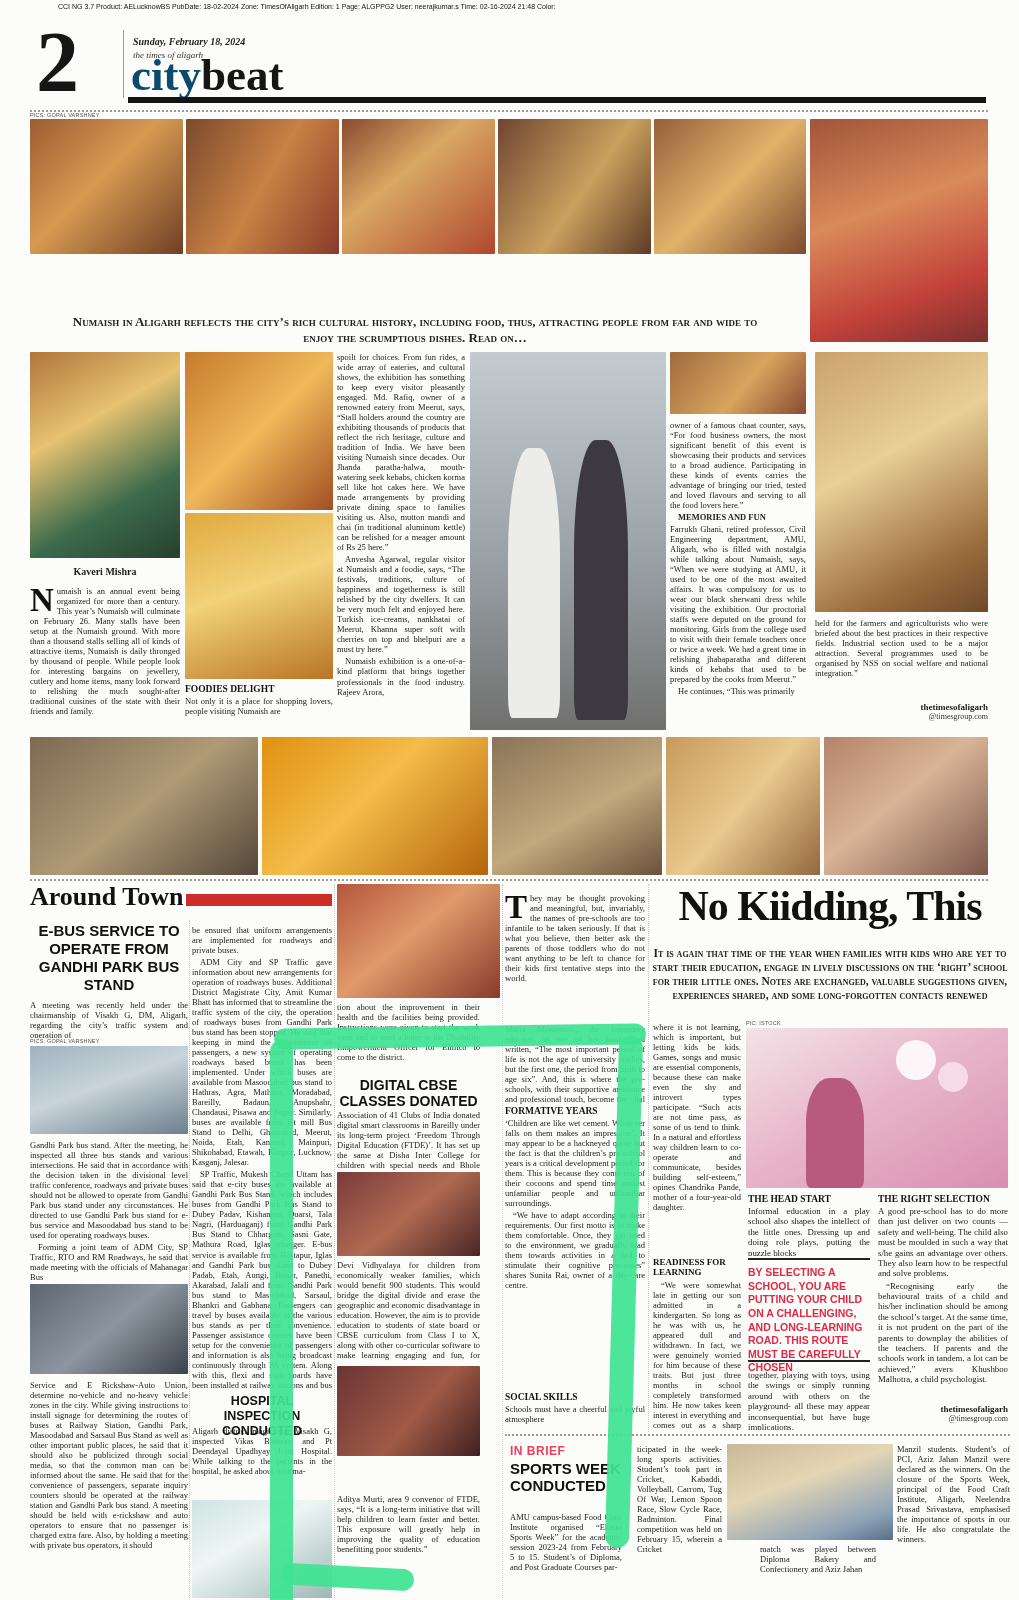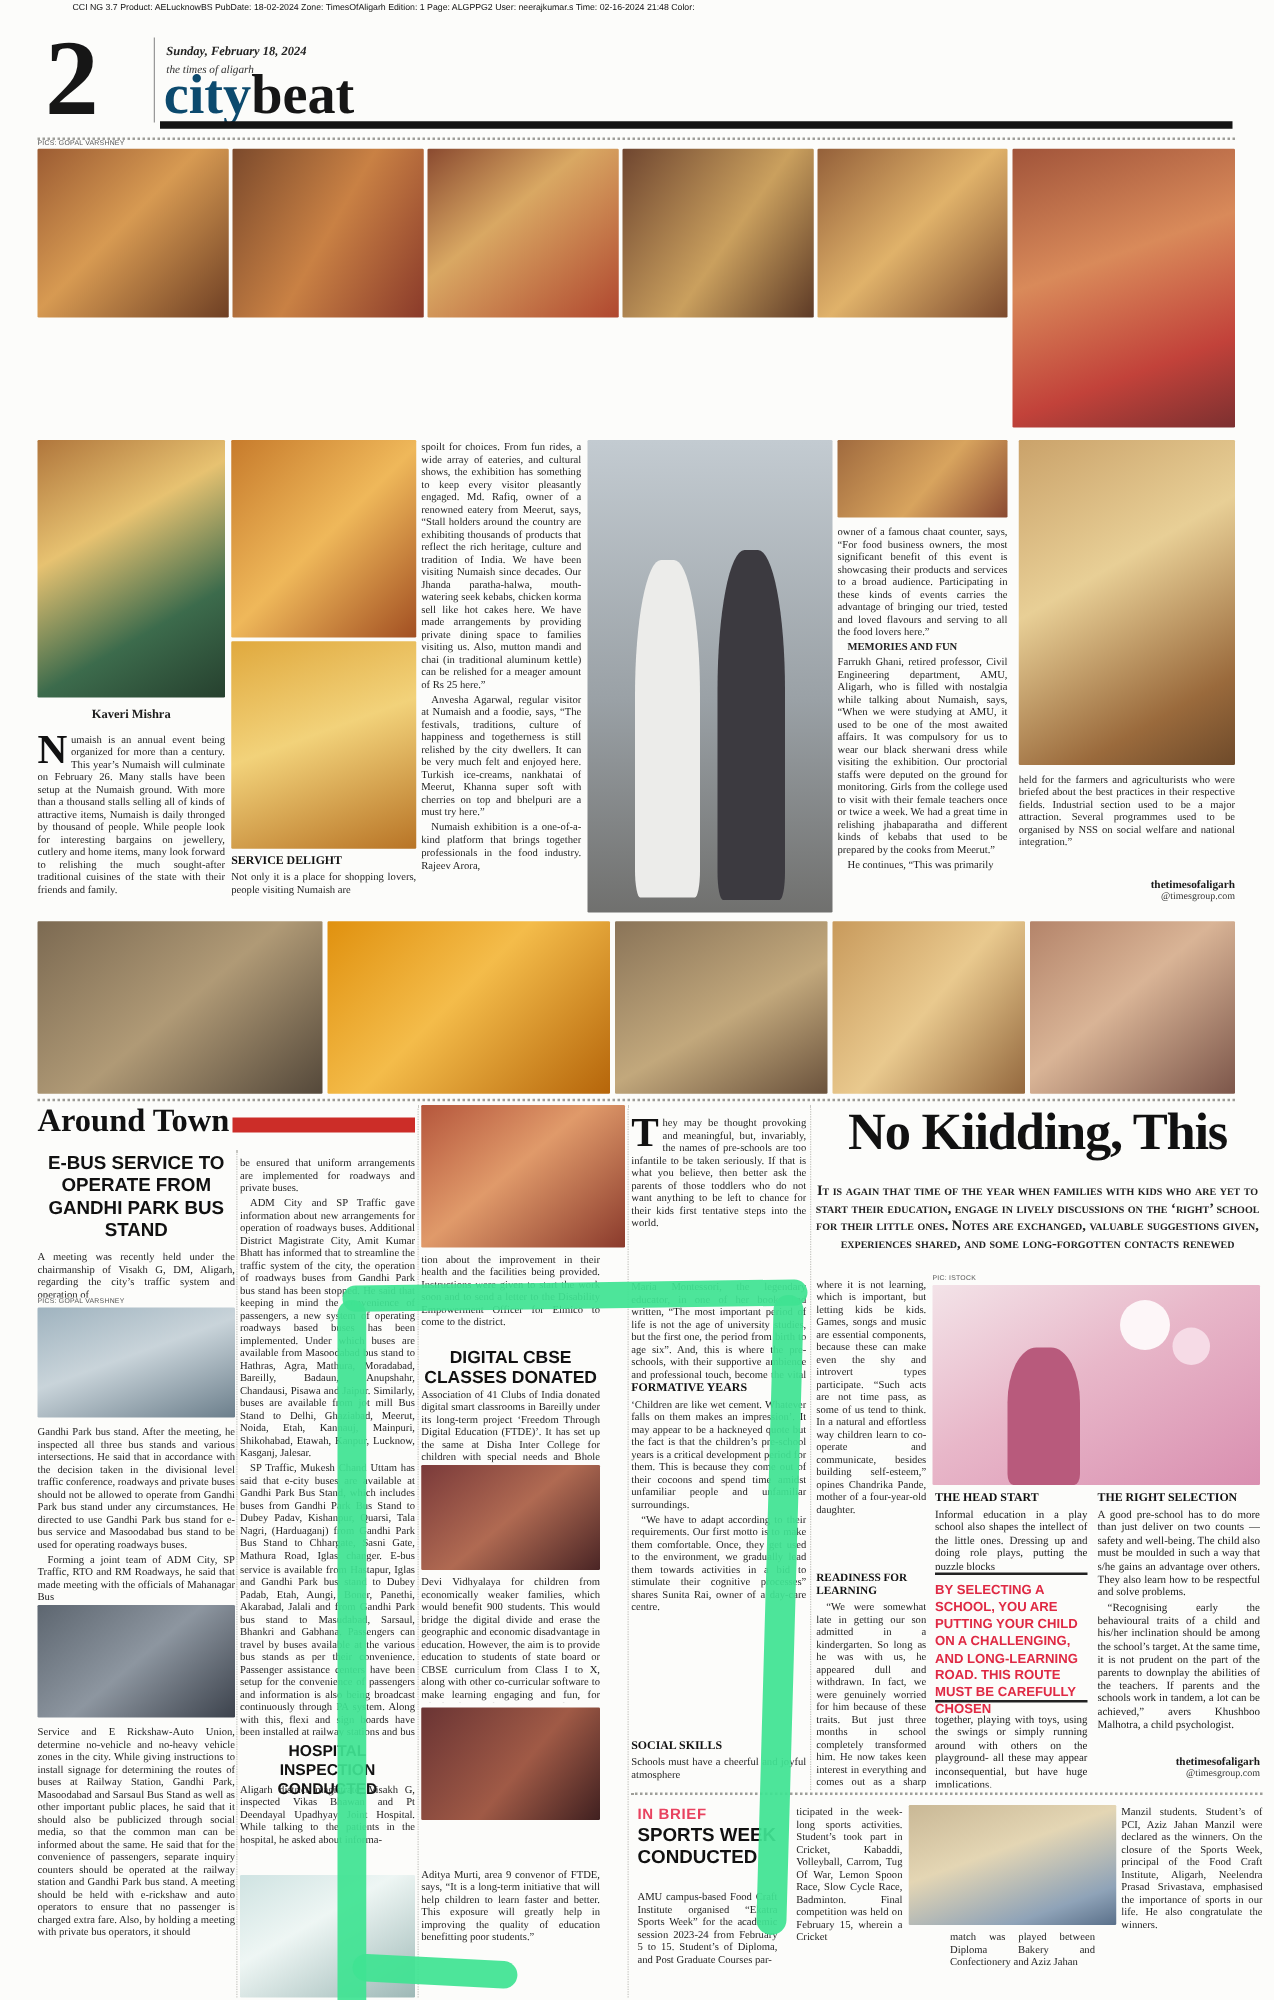--- a/index.html
+++ b/index.html
@@ -51,6 +51,7 @@
   <div class="ph" style="left:654px;top:119px;width:152px;height:135px;background:linear-gradient(135deg,#94603a,#e0b26a 50%,#7c4a2e);"></div>
   <div class="ph" style="left:810px;top:119px;width:178px;height:223px;background:linear-gradient(160deg,#a1543a,#d98a5a 40%,#c2423a 75%,#7c3030);"></div>
 
+  <div class="abs smallcaps" style="left:58px;top:314px;width:714px;font-size:13px;line-height:1.25;text-align:center;color:#222;font-weight:bold;">Numaish in Aligarh reflects the city’s rich cultural history, including food, thus, attracting people from far and wide to enjoy the scrumptious dishes. Read on…</div>
 
   <div class="ph" style="left:30px;top:352px;width:150px;height:206px;background:linear-gradient(150deg,#b0763c,#e7c271 35%,#3c6b4c 70%,#26402e);"></div>
   <div class="byline" style="left:30px;top:566px;width:150px;">Kaveri Mishra</div>

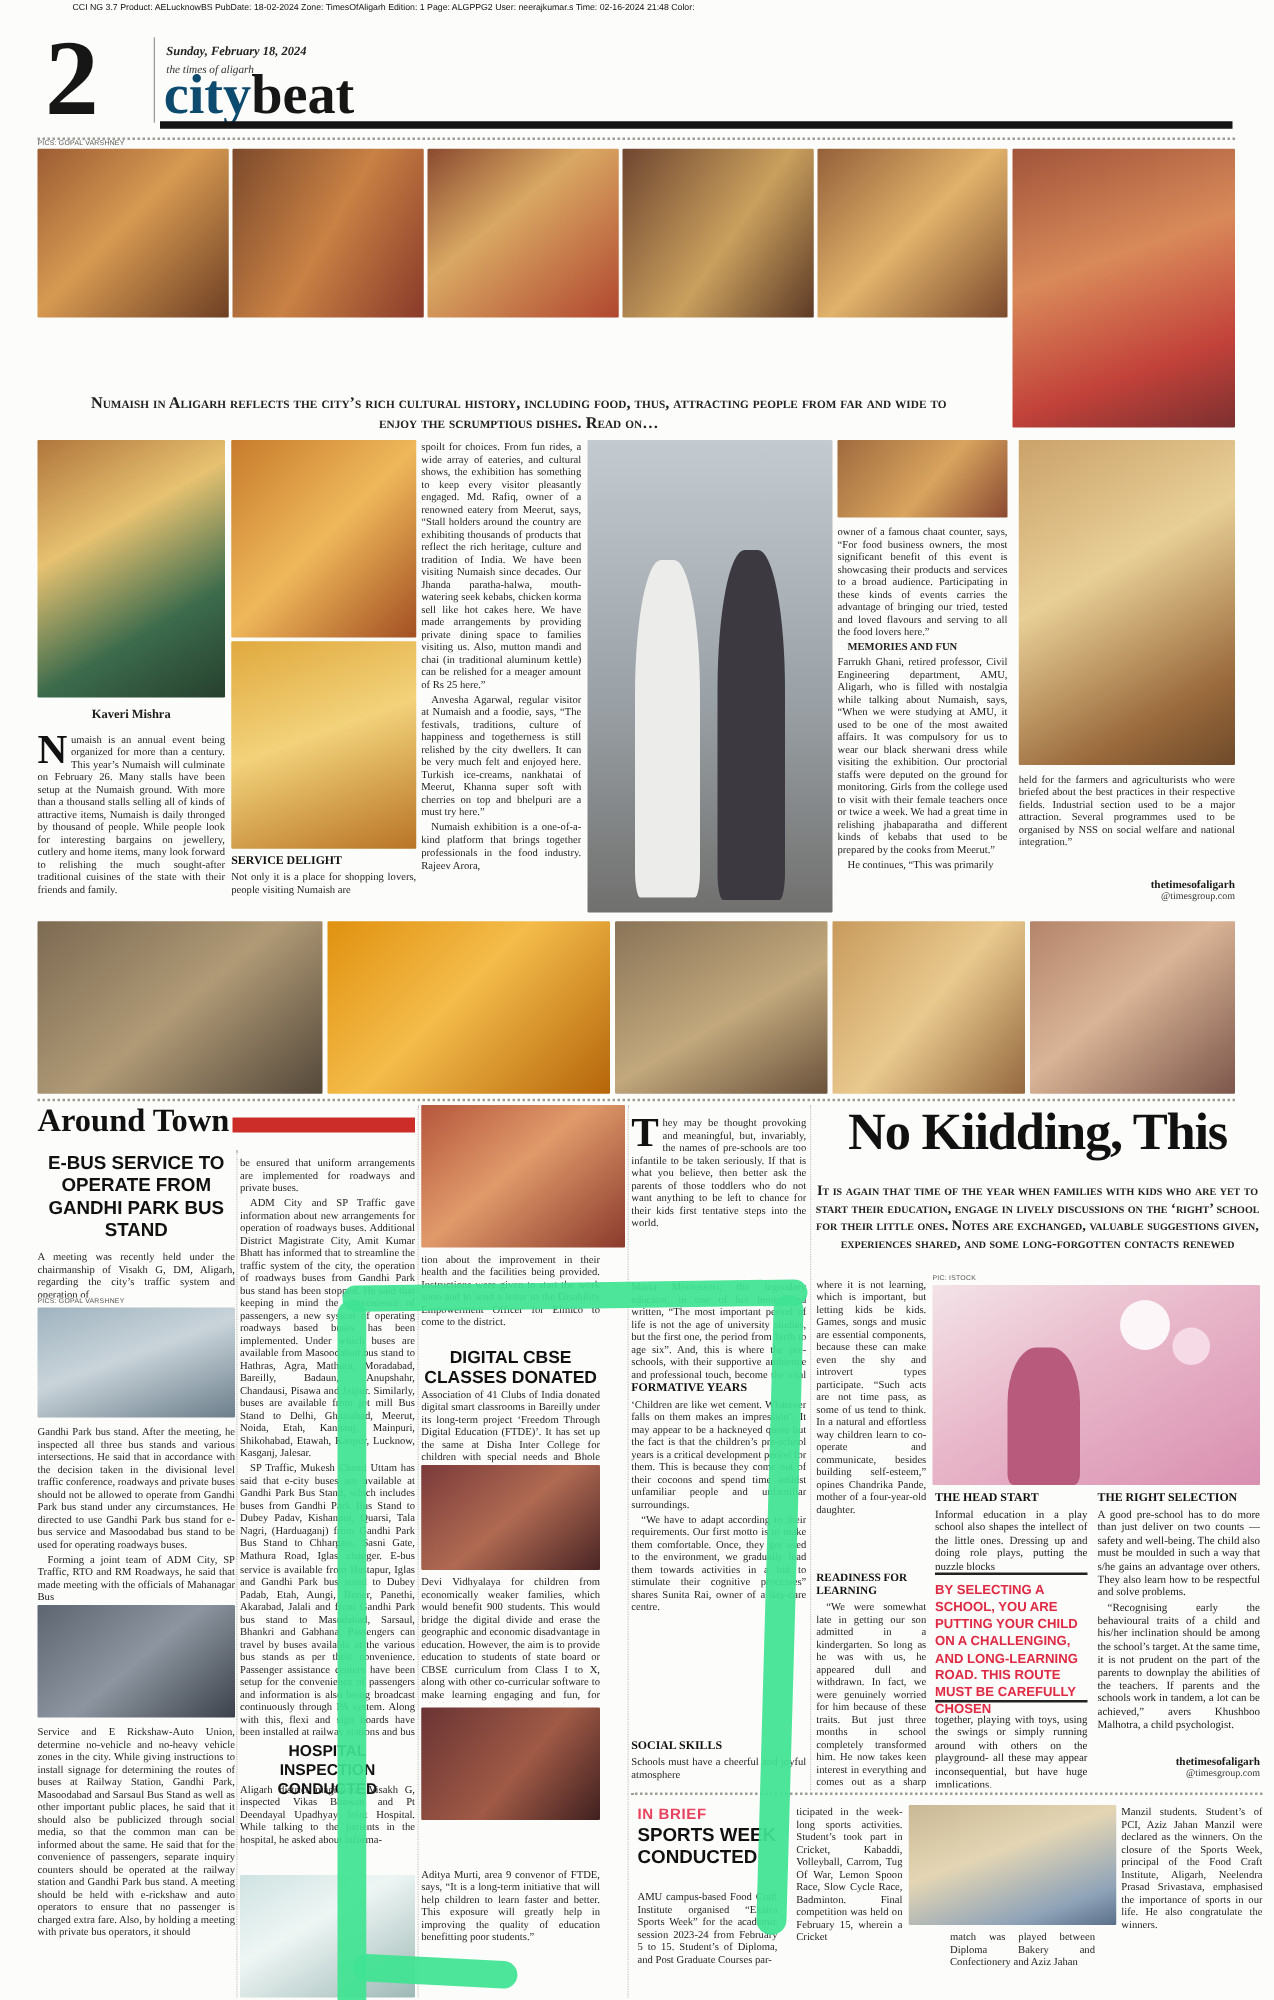--- a/index.html
+++ b/index.html
@@ -61,7 +61,7 @@
 
   <div class="ph" style="left:185px;top:352px;width:148px;height:158px;background:linear-gradient(135deg,#c77b2c,#efb85a 50%,#a24f22);"></div>
   <div class="ph" style="left:185px;top:513px;width:148px;height:166px;background:linear-gradient(160deg,#e0a93e,#f2d27a 45%,#b87426);"></div>
-  <div class="serifhead" style="left:185px;top:684px;width:148px;font-size:9.5px;">SERVICE DELIGHT</div>
+  <div class="serifhead" style="left:185px;top:684px;width:148px;font-size:9.5px;">FOODIES DELIGHT</div>
   <div class="txt" style="left:185px;top:696px;width:148px;height:36px;">
     <p class="noind">Not only it is a place for shopping lovers, people visiting Numaish are</p>
   </div>

